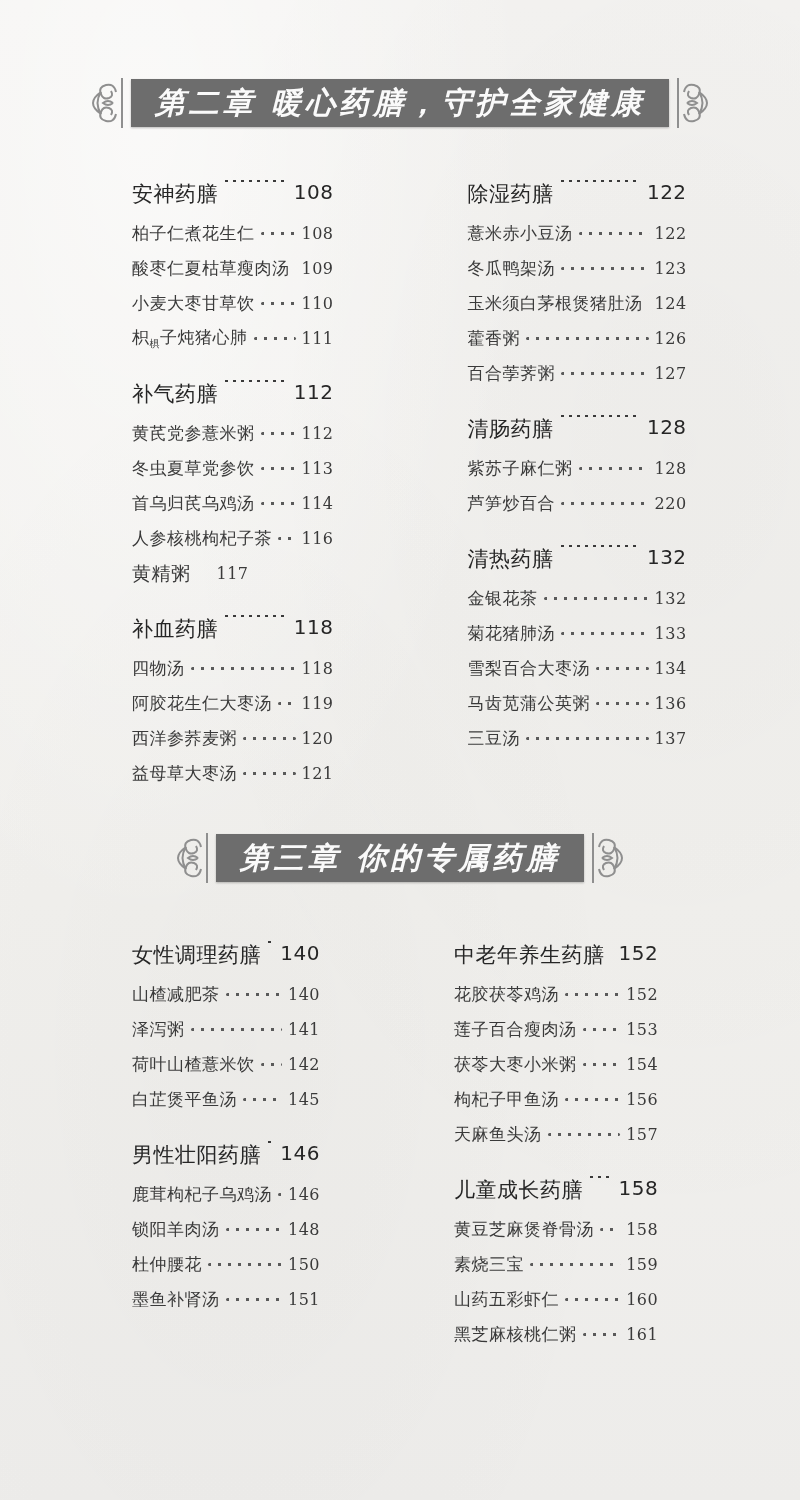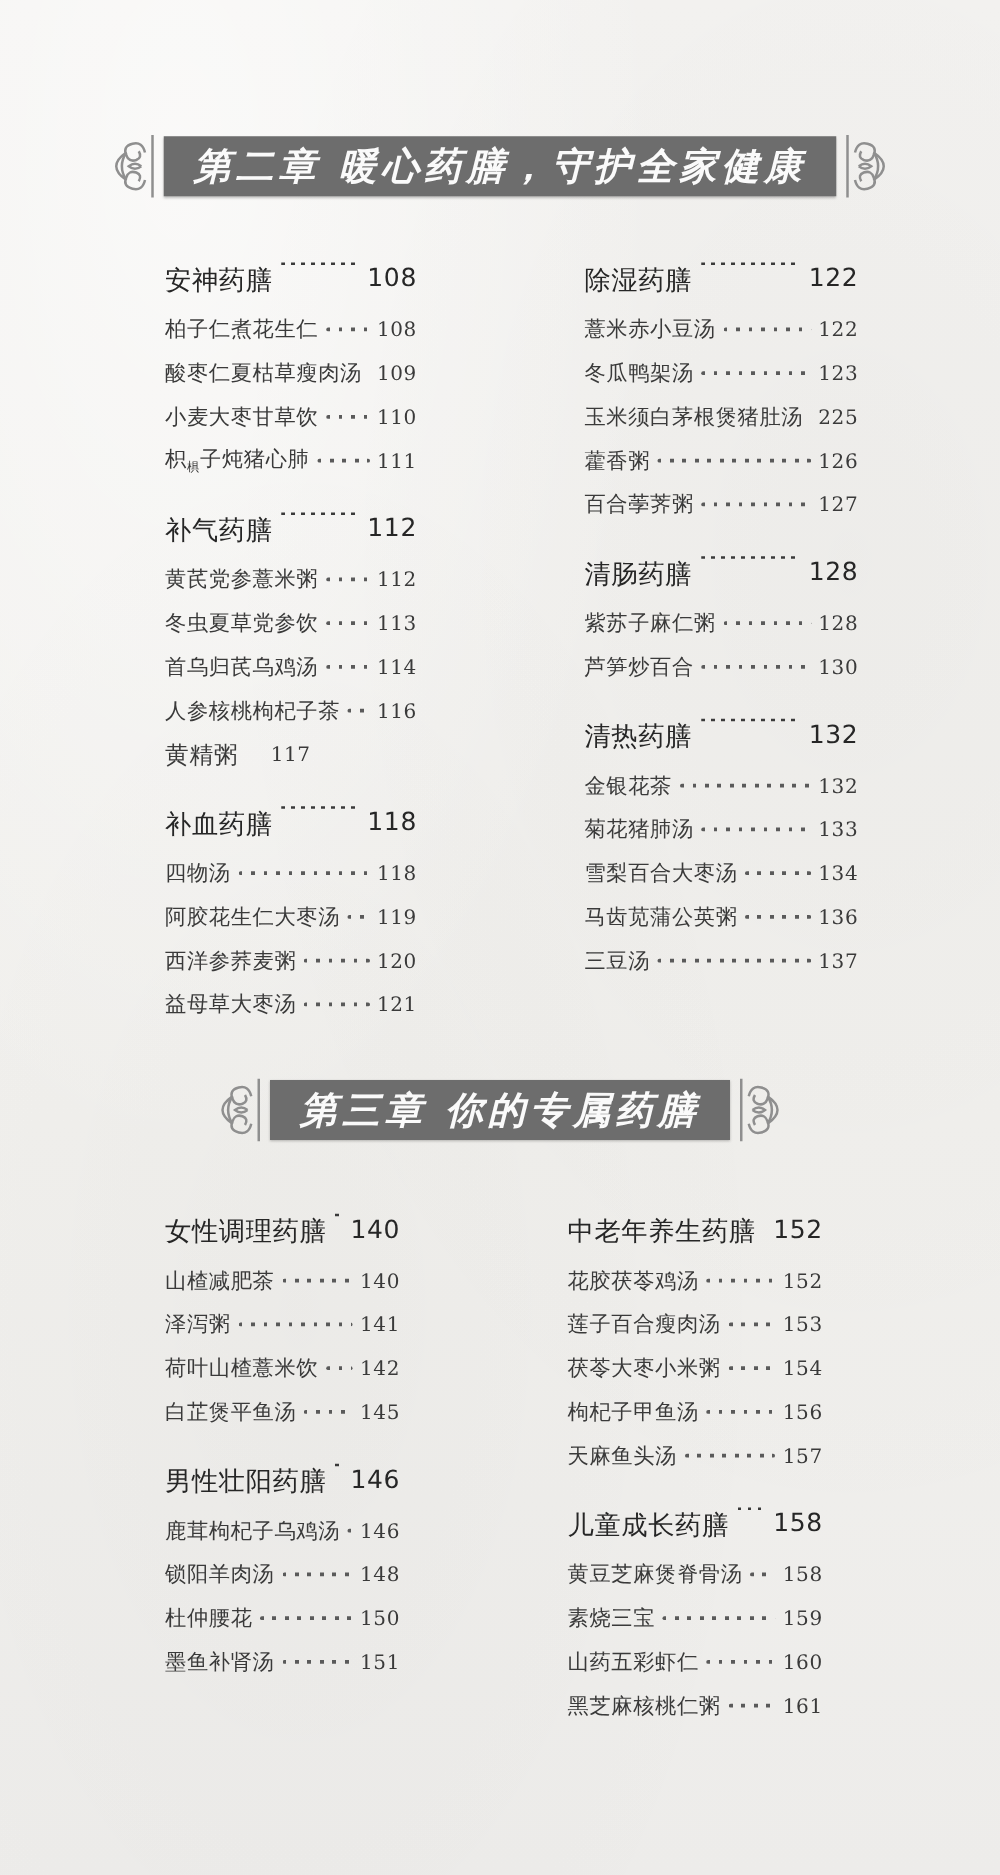--- a/index.html
+++ b/index.html
@@ -20,7 +20,7 @@
       radial-gradient(ellipse at 85% 30%, rgba(0,0,0,.025), transparent 55%),
       radial-gradient(ellipse at 30% 70%, rgba(0,0,0,.02), transparent 50%),
       linear-gradient(180deg,#f4f3f1 0%,#f1f0ed 60%,#edecea 100%);
-    padding-top:106px;
+    padding-top:76px;
   }
   .banner-row{display:flex;justify-content:center;align-items:center;gap:6px;}
   .banner{

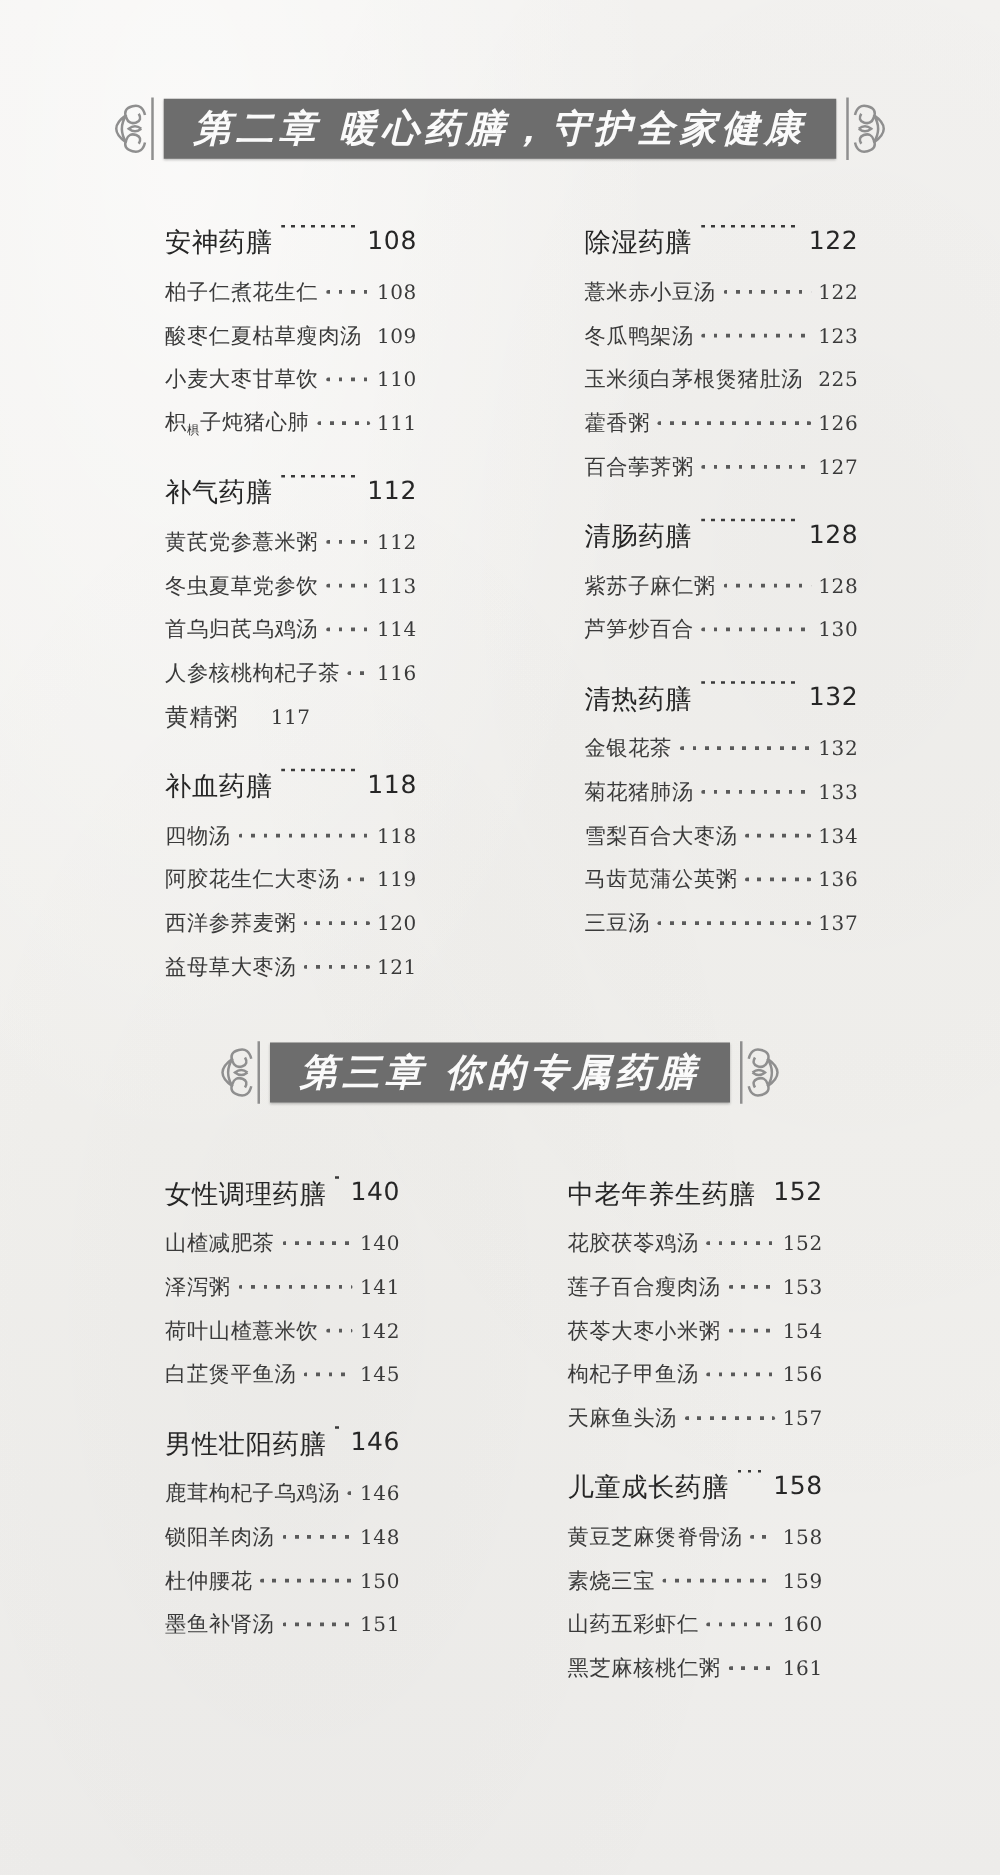--- a/index.html
+++ b/index.html
@@ -212,7 +212,7 @@
               <div class="toc-row">
     <span>玉米须白茅根煲猪肚汤</span>
     <span class="leader"></span>
-    <span class="pg">225</span>
+    <span class="pg">124</span>
   </div>
               <div class="toc-row">
     <span>藿香粥</span>

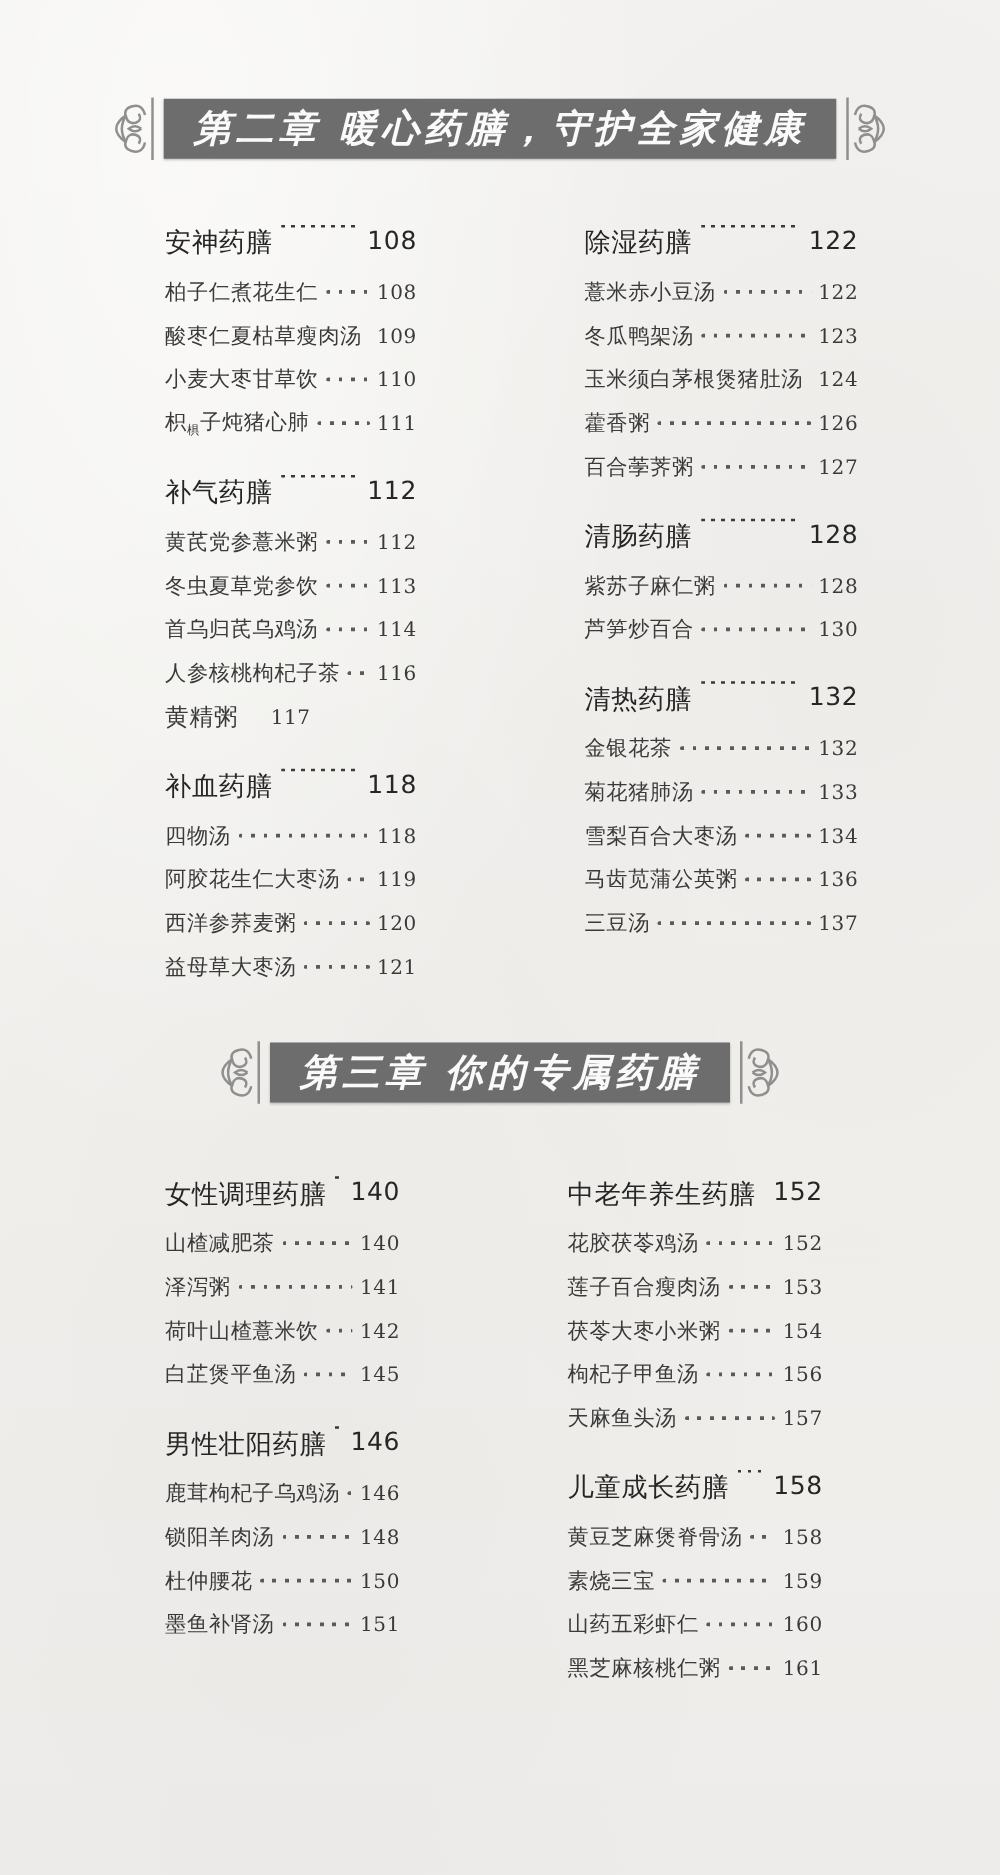--- a/index.html
+++ b/index.html
@@ -241,7 +241,7 @@
               <div class="toc-row">
     <span>芦笋炒百合</span>
     <span class="leader"></span>
-    <span class="pg">130</span>
+    <span class="pg">220</span>
   </div>
             </div>
   </div>

